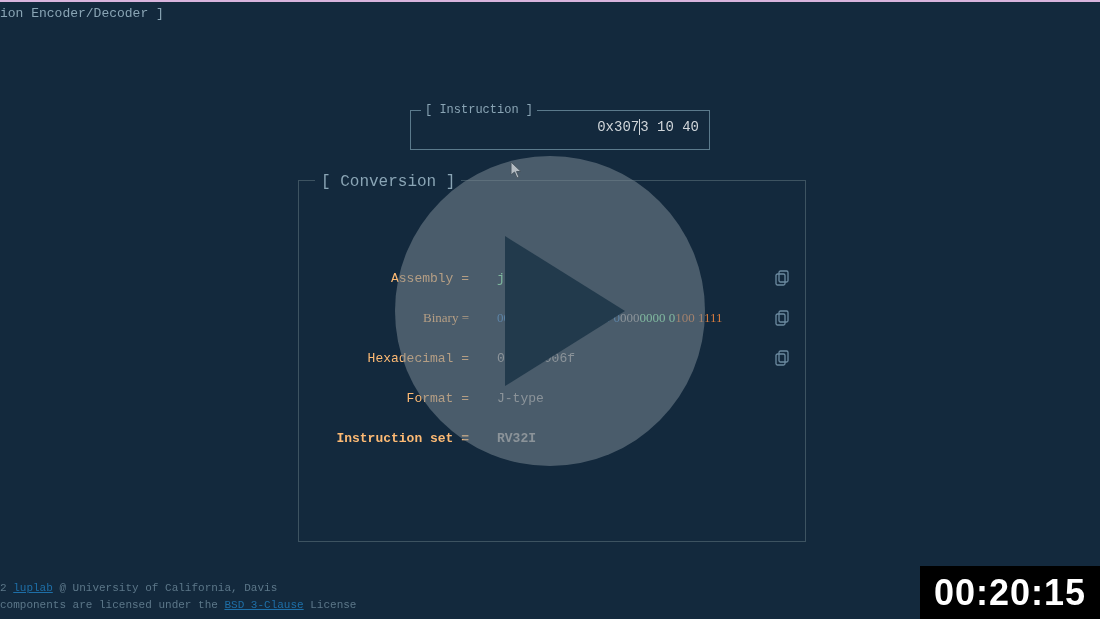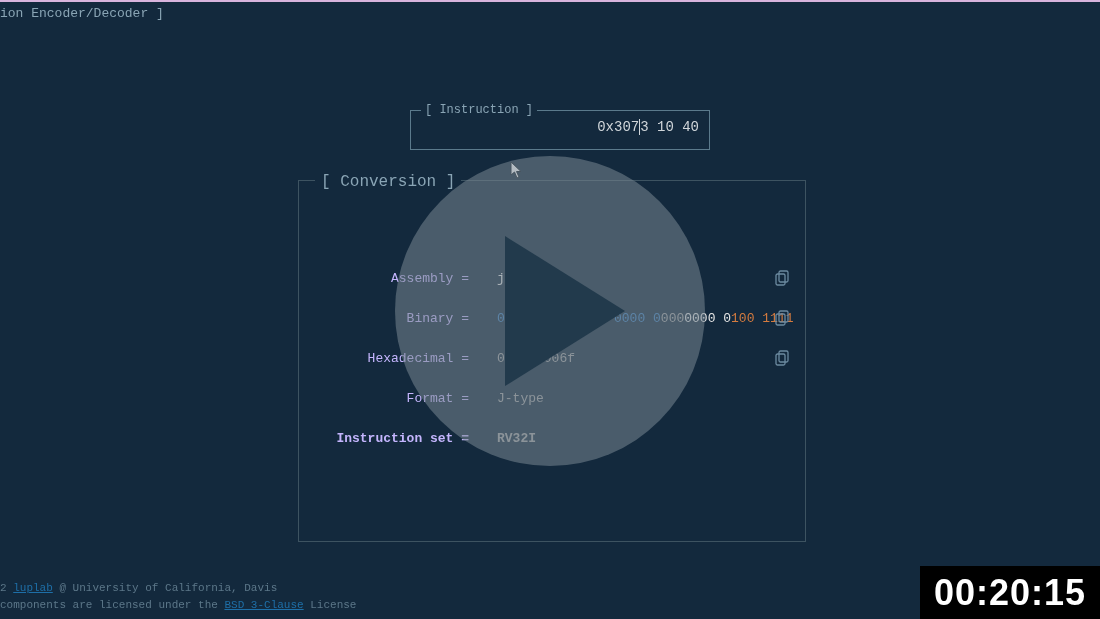--- a/index.html
+++ b/index.html
@@ -85,7 +85,7 @@
   .row .lbl {
     width: 170px;
     text-align: right;
-    color: #c4b5fd;
+    color: #fdba74;
     font-size: 13px;
   }
   .row .val {

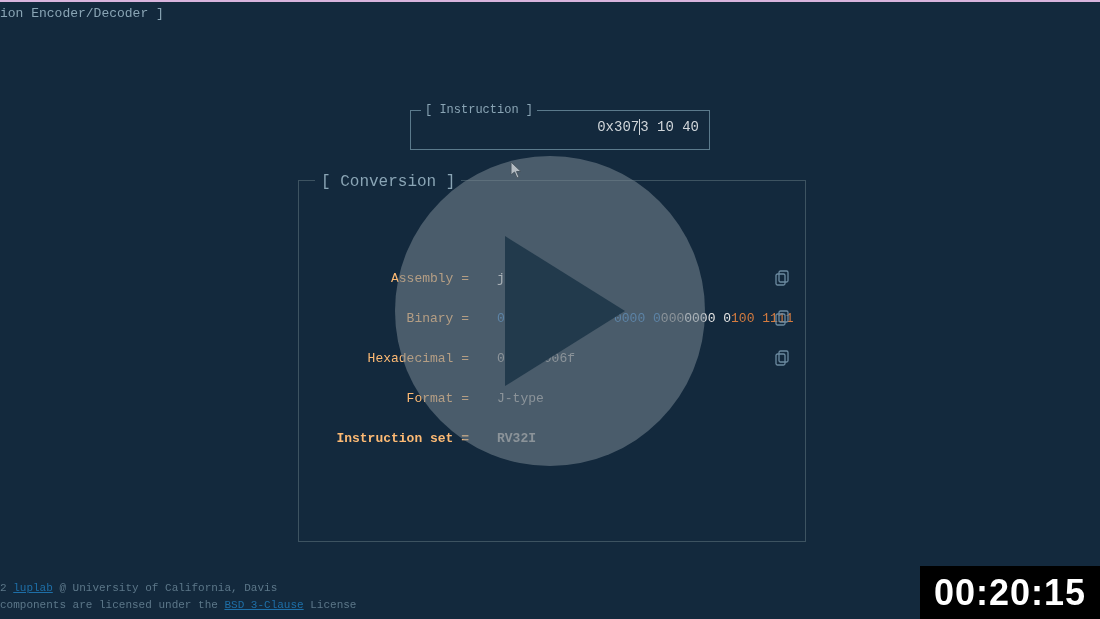--- a/index.html
+++ b/index.html
@@ -100,7 +100,7 @@
   .row-fmt   { top: 206px; }
   .row-iset  { top: 246px; font-weight: bold; }
 
-  .c-yellow { color: #e5e5e5; }
+  .c-yellow { color: #86efac; }
   .c-orange { color: #d47b3f; }
   .c-blue   { color: #3b7fbf; }
   .c-white  { color: #a3a3a3; }

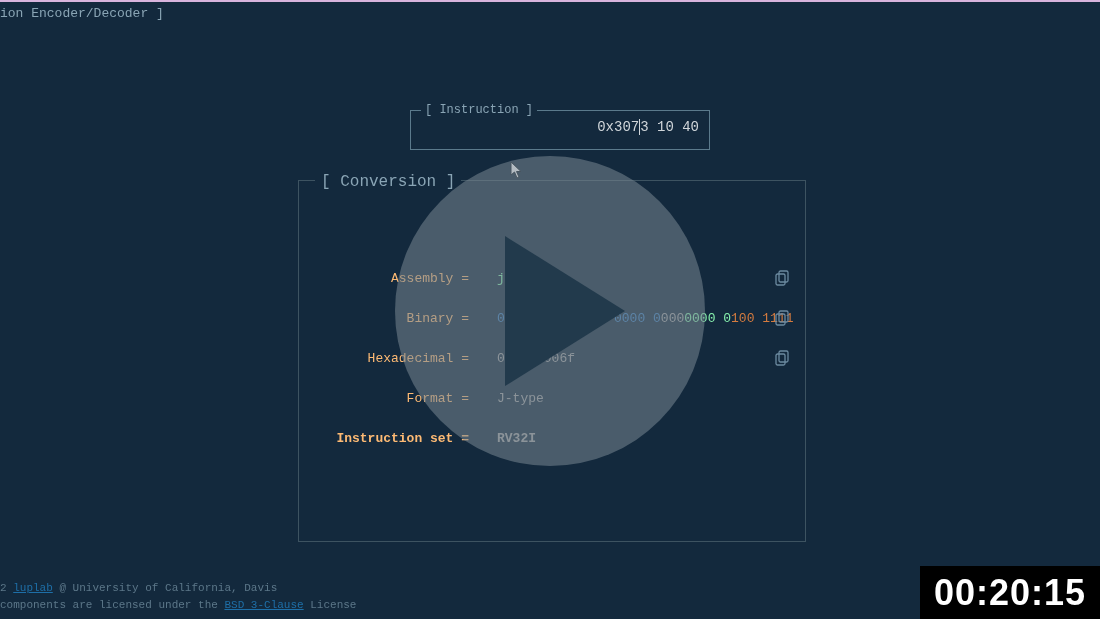--- a/index.html
+++ b/index.html
@@ -95,7 +95,7 @@
     gap: 0;
   }
   .row-asm   { top: 86px; }
-  .row-bin   { top: 126px; }
+  .row-bin   { top: 126px; font-family: Liberation Serif, serif; }
   .row-hex   { top: 166px; }
   .row-fmt   { top: 206px; }
   .row-iset  { top: 246px; font-weight: bold; }

